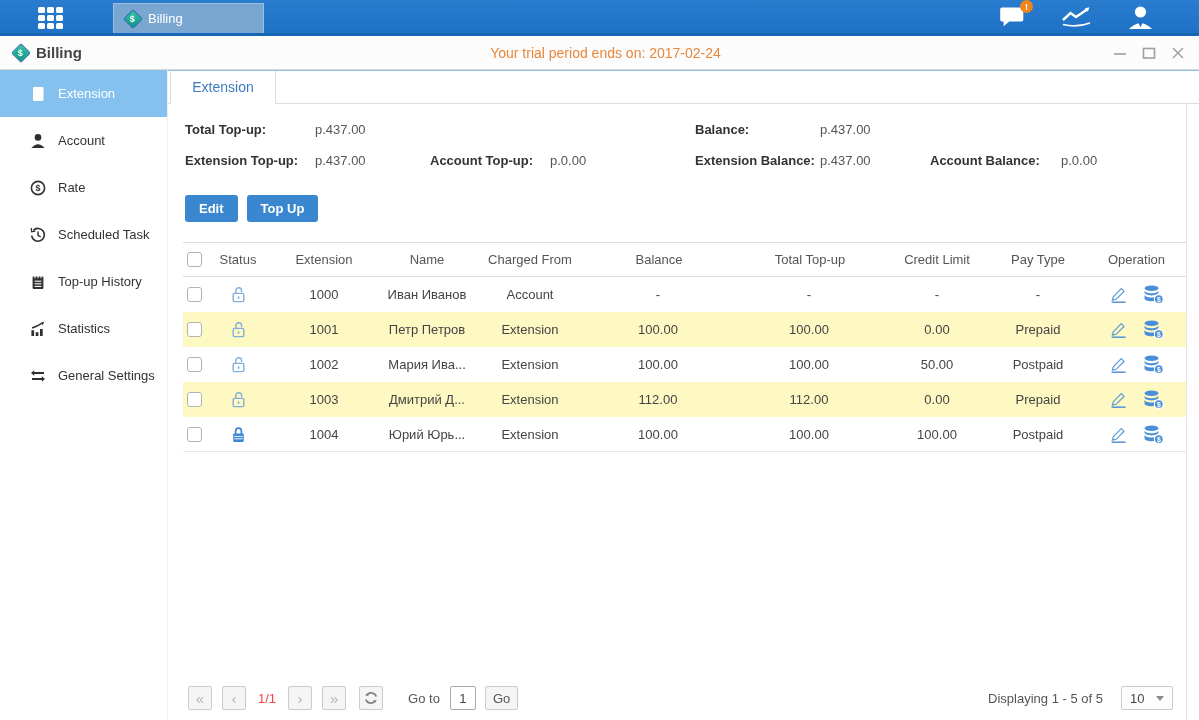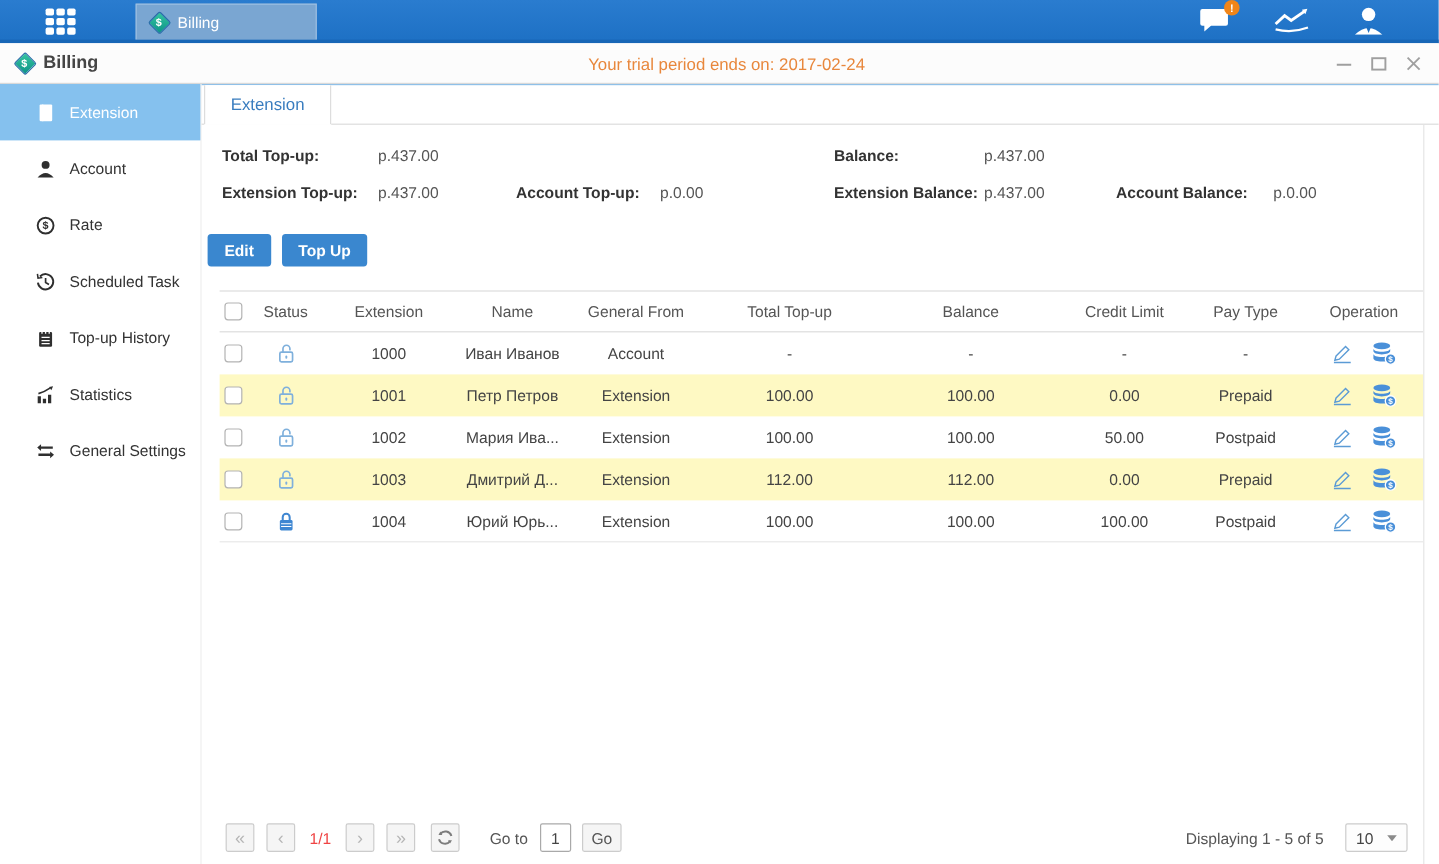--- a/index.html
+++ b/index.html
@@ -50,7 +50,7 @@
   .sum-label { font-weight:bold; color:#333; }
   .sum-value { color:#555; }
 
-  .actions { display:flex; gap:9px; margin:19px 0 0 5px; }
+  .actions { display:flex; gap:9px; margin:19px 0 0 17px; }
   .btn-blue { height:27px; background:#3a87cf; color:#fff; font-weight:bold; font-size:13px; border:none; border-radius:3px; padding:0 14px; cursor:pointer; }
 
   

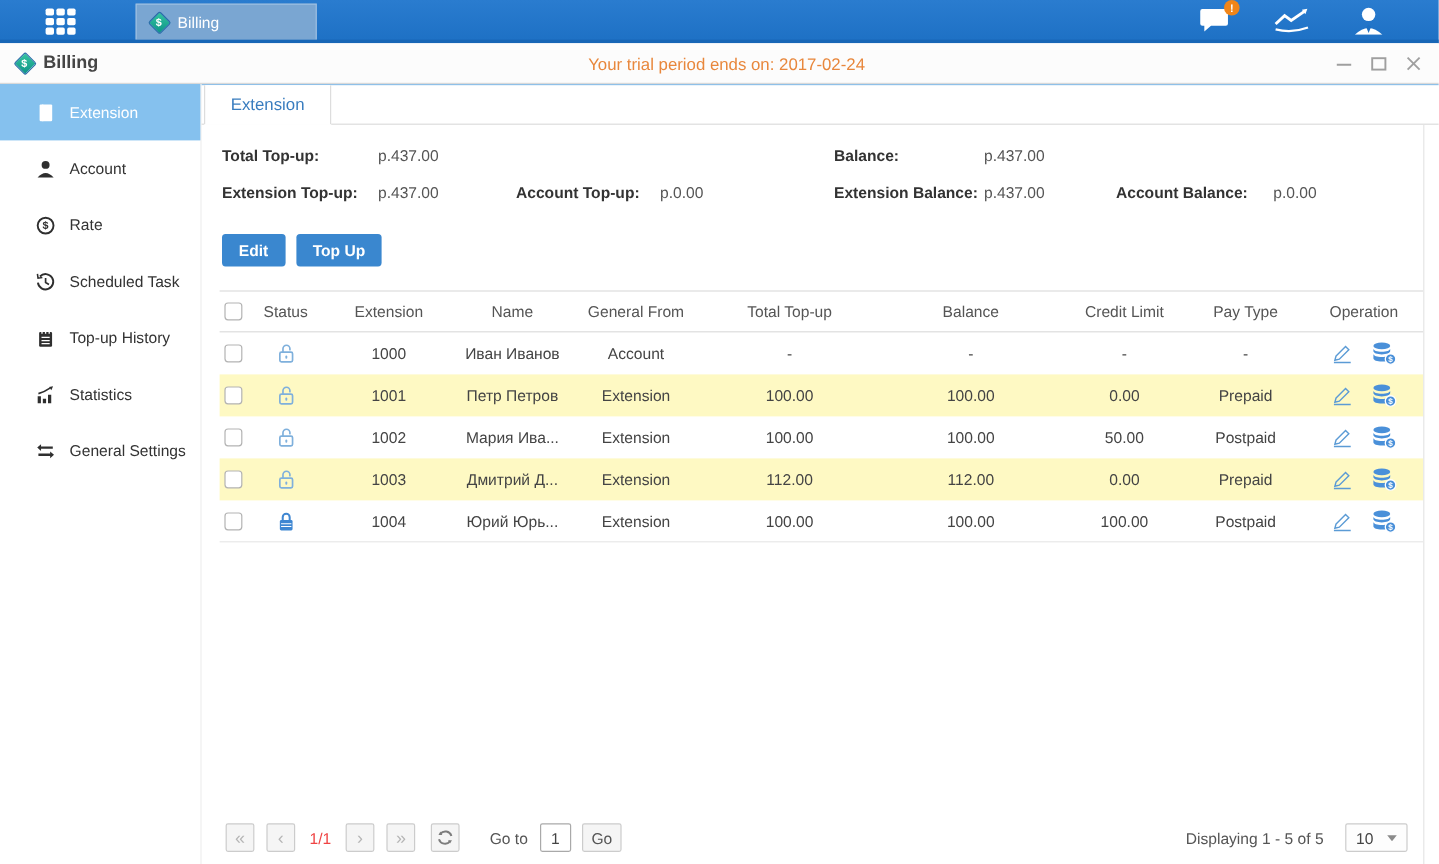--- a/index.html
+++ b/index.html
@@ -274,7 +274,7 @@
           <div class="td col-status">Status</div>
           <div class="td col-ext">Extension</div>
           <div class="td col-name">Name</div>
-          <div class="td col-charged">General From</div>
+          <div class="td col-charged">Charged From</div>
           <div class="td col-topup">Total Top-up</div>
           <div class="td col-balance">Balance</div>
           <div class="td col-credit">Credit Limit</div>

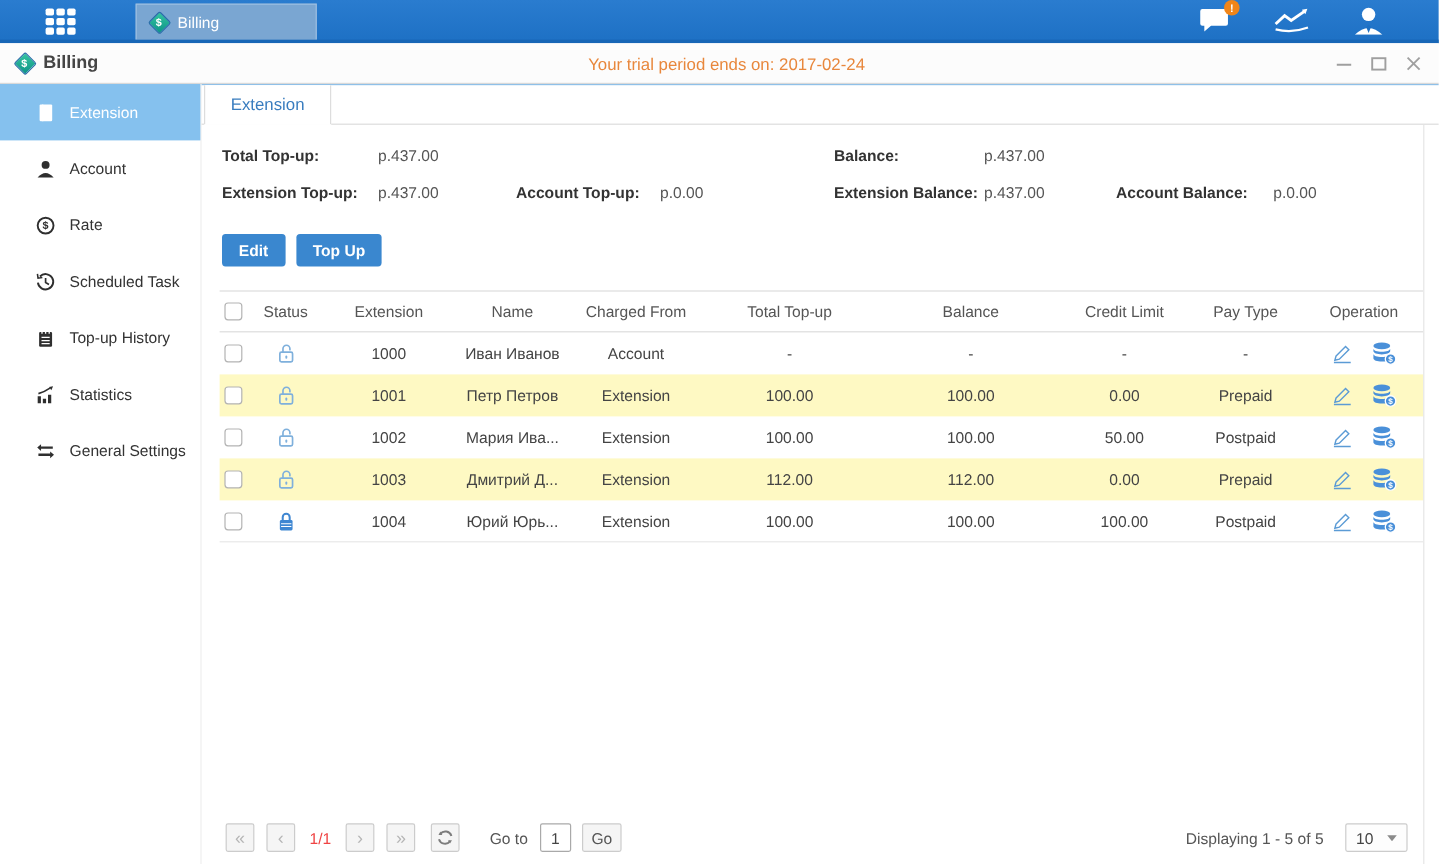--- a/index.html
+++ b/index.html
@@ -275,8 +275,8 @@
           <div class="td col-ext">Extension</div>
           <div class="td col-name">Name</div>
           <div class="td col-charged">Charged From</div>
+          <div class="td col-balance">Balance</div>
           <div class="td col-topup">Total Top-up</div>
-          <div class="td col-balance">Balance</div>
           <div class="td col-credit">Credit Limit</div>
           <div class="td col-paytype">Pay Type</div>
           <div class="td col-op">Operation</div>

